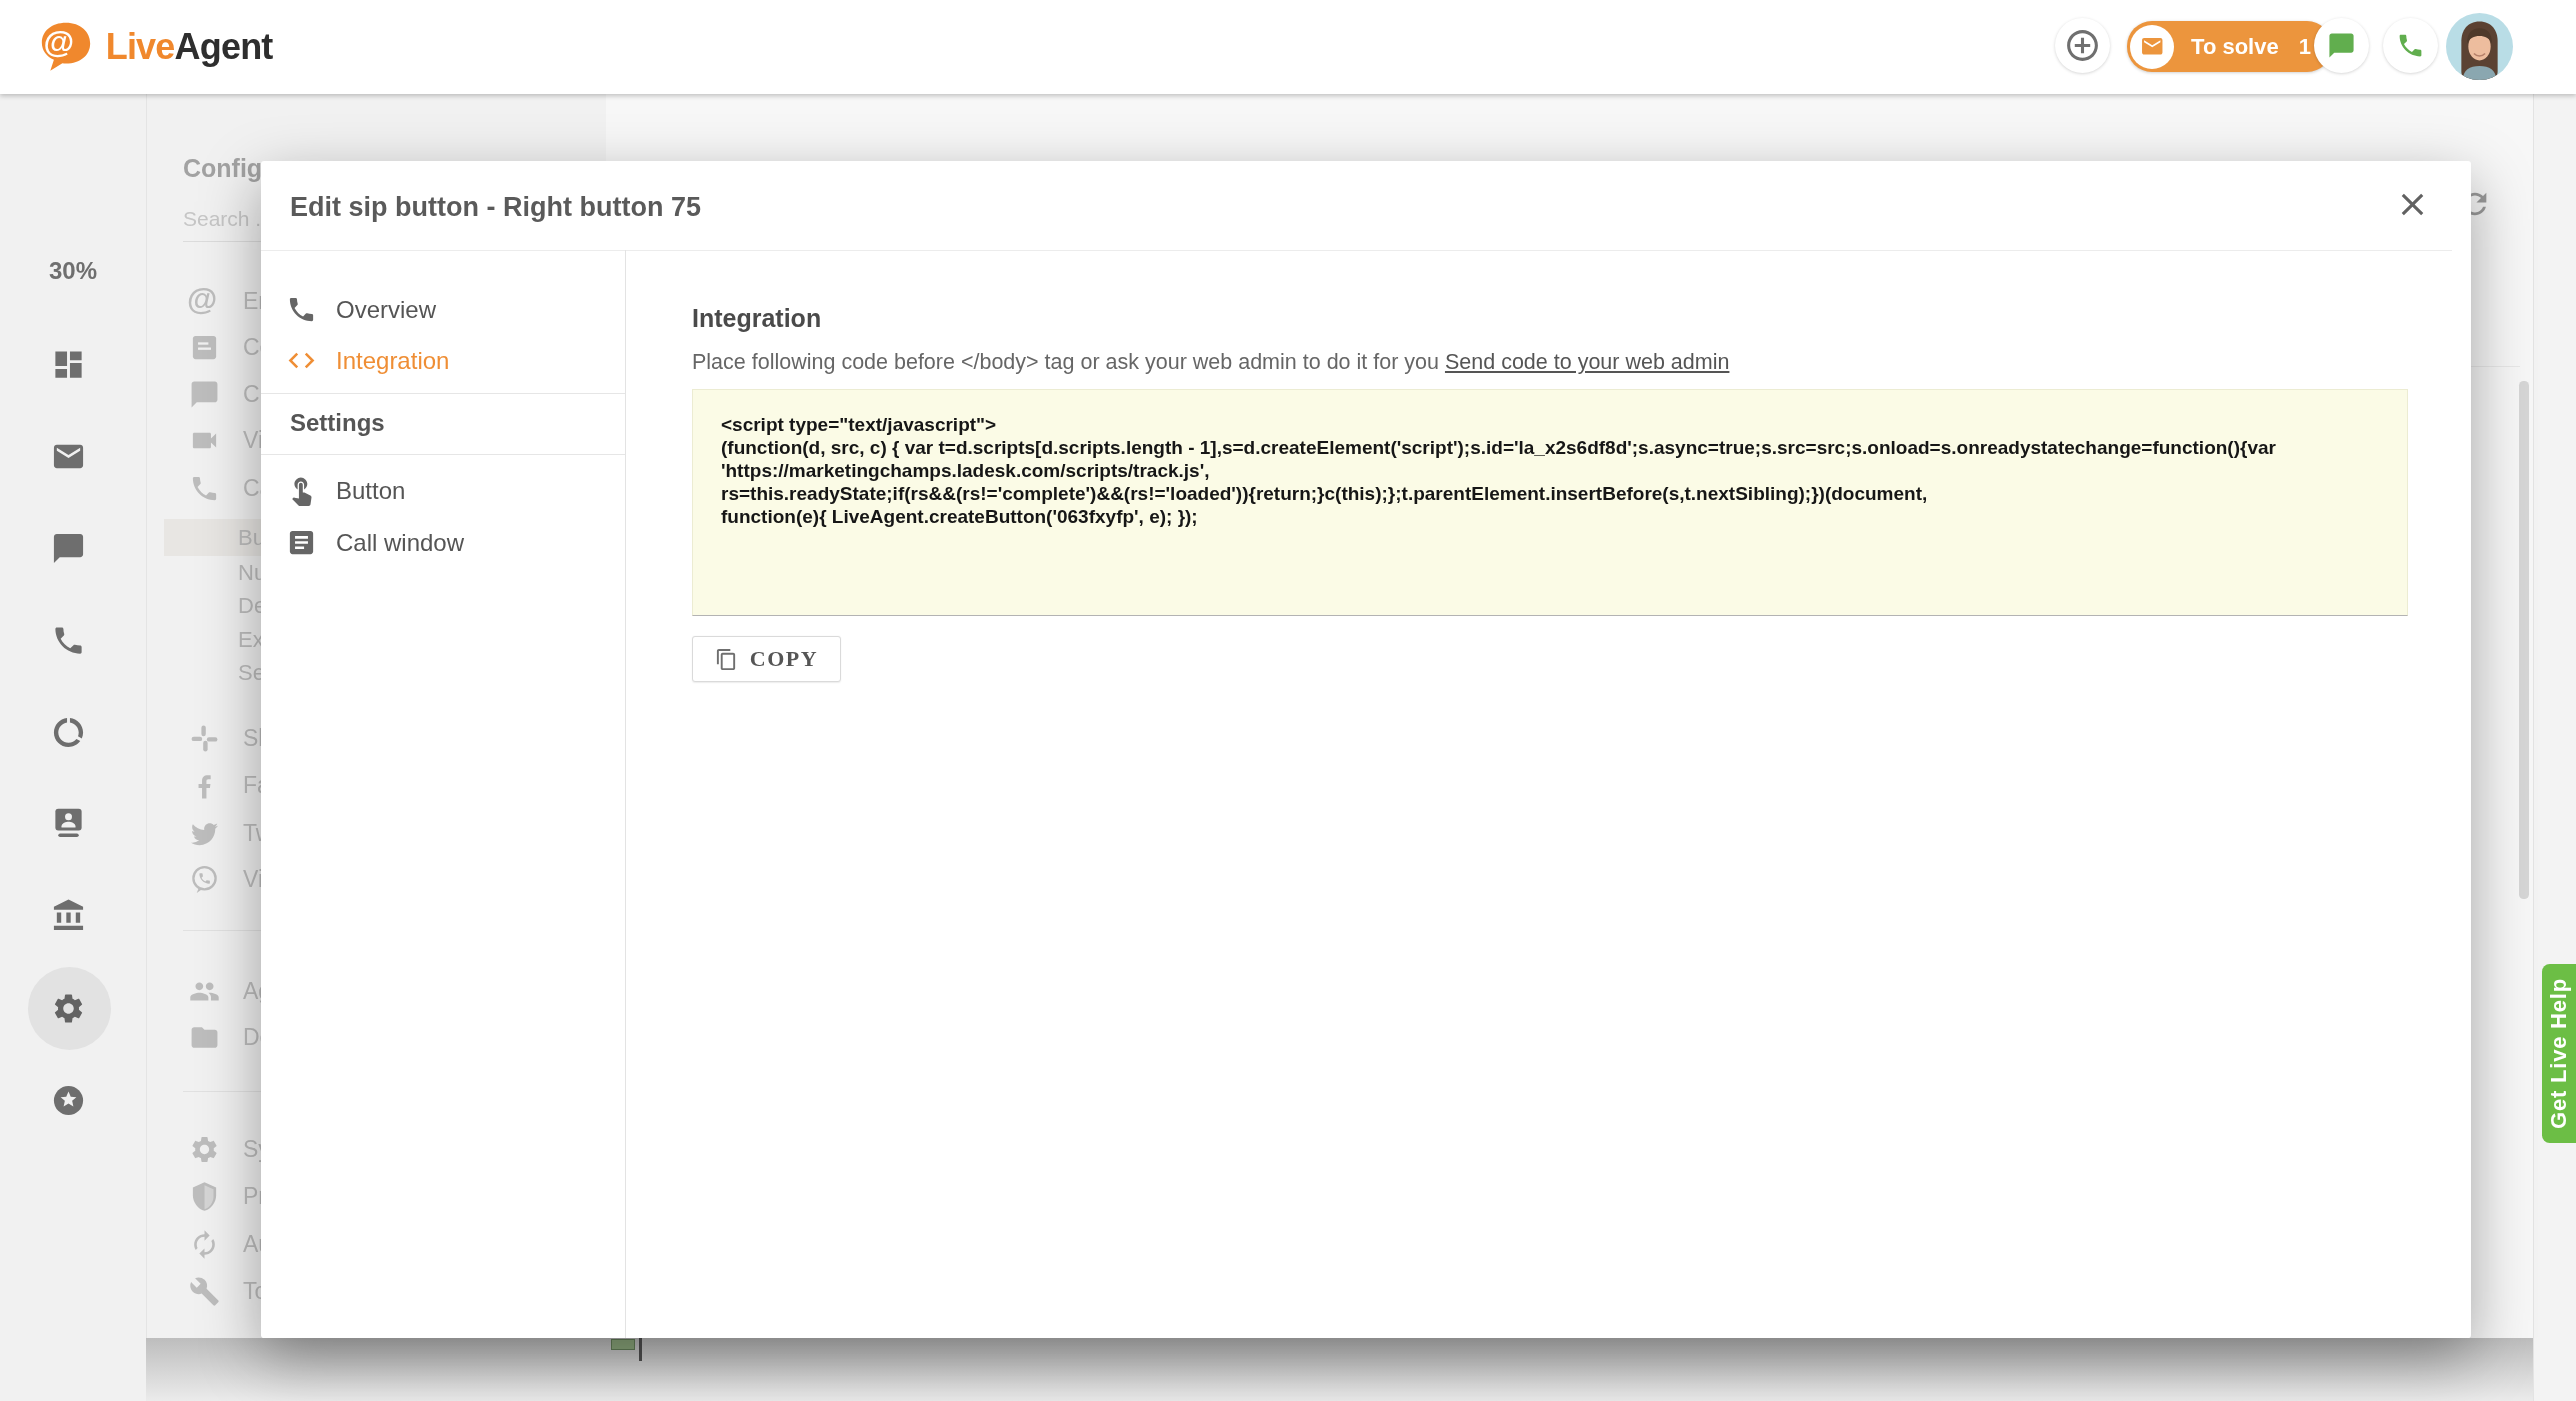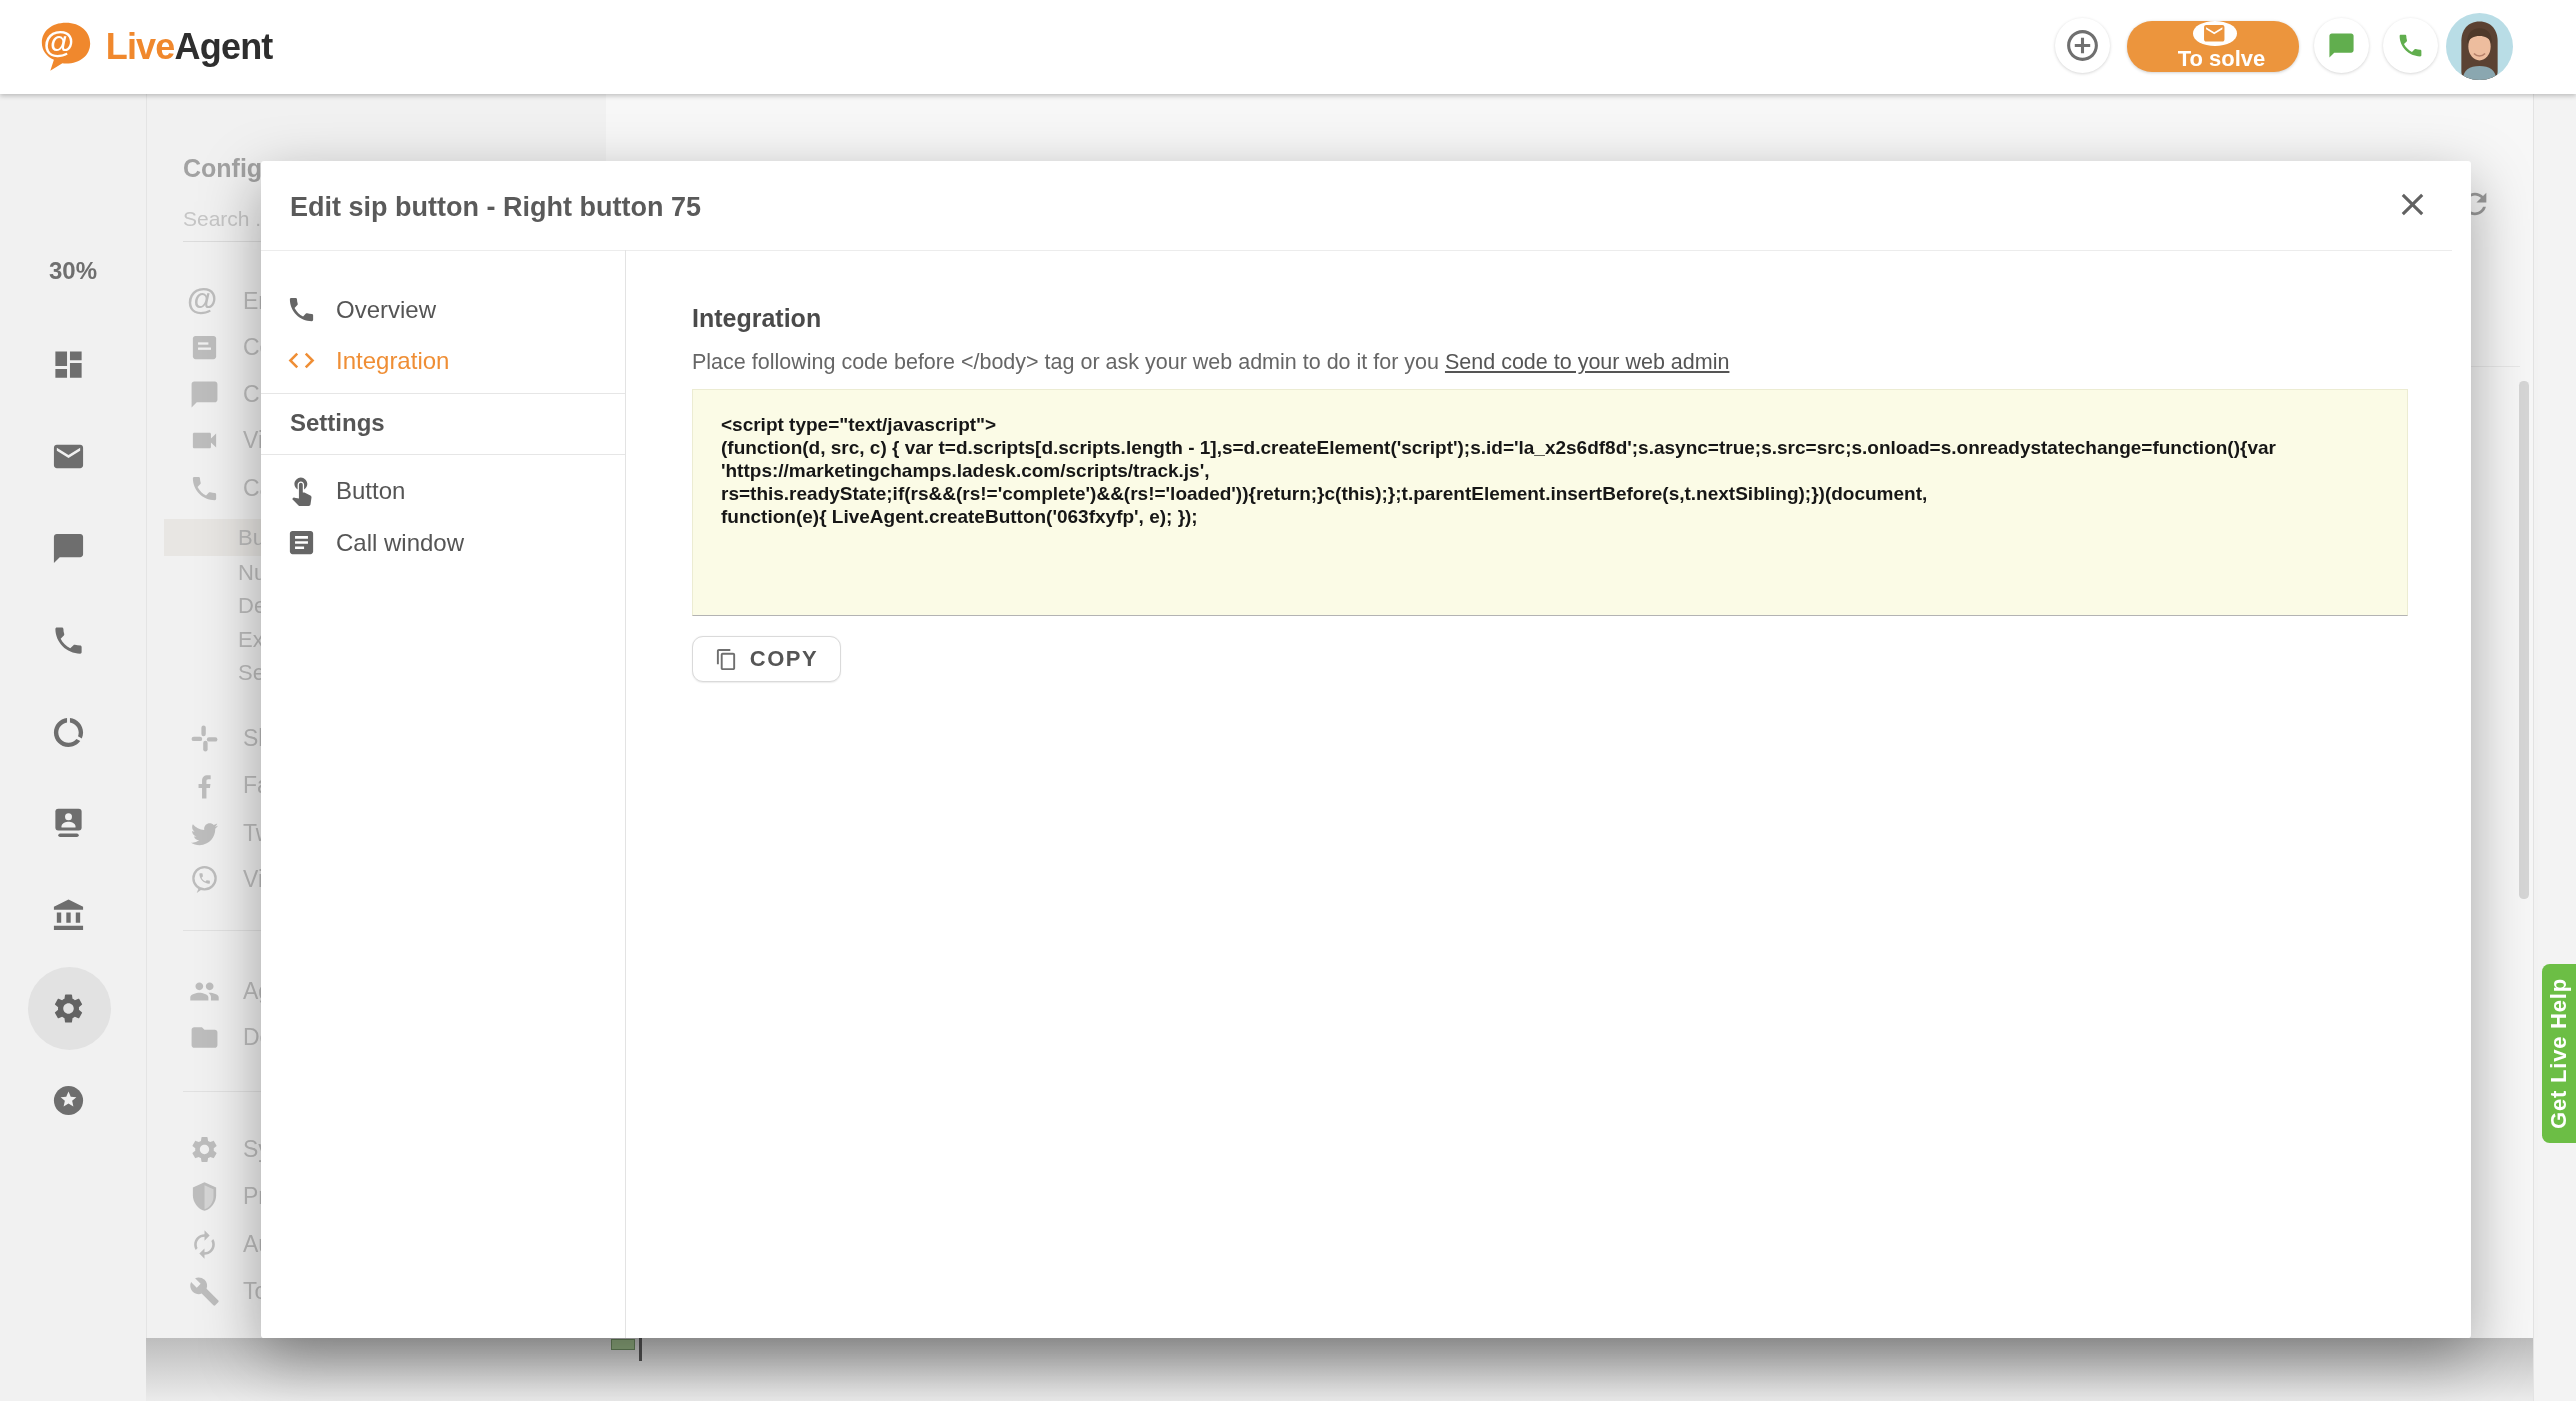--- a/index.html
+++ b/index.html
@@ -18,7 +18,7 @@
   .hdr-circle{width:55px;height:55px;border-radius:50%;background:#fff;
               box-shadow:0 0.8px 3.1px rgba(0,0,0,.18);display:flex;align-items:center;justify-content:center;}
   .tosolve{left:2127px;top:21px;height:51px;min-width:172px;border-radius:25px;background:#EC953D;
-           display:flex;align-items:center;box-shadow:0 0.8px 3.1px rgba(0,0,0,.2);cursor:pointer;flex-direction:column;}
+           display:flex;align-items:center;box-shadow:0 0.8px 3.1px rgba(0,0,0,.2);cursor:pointer;}
   .tosolve .env{width:44px;height:44px;border-radius:50%;background:#fff;margin-left:3.1px;
                 display:flex;align-items:center;justify-content:center;}
   .tosolve .lbl{color:#fff;font-weight:bold;font-size:22px;margin-left:17px;}

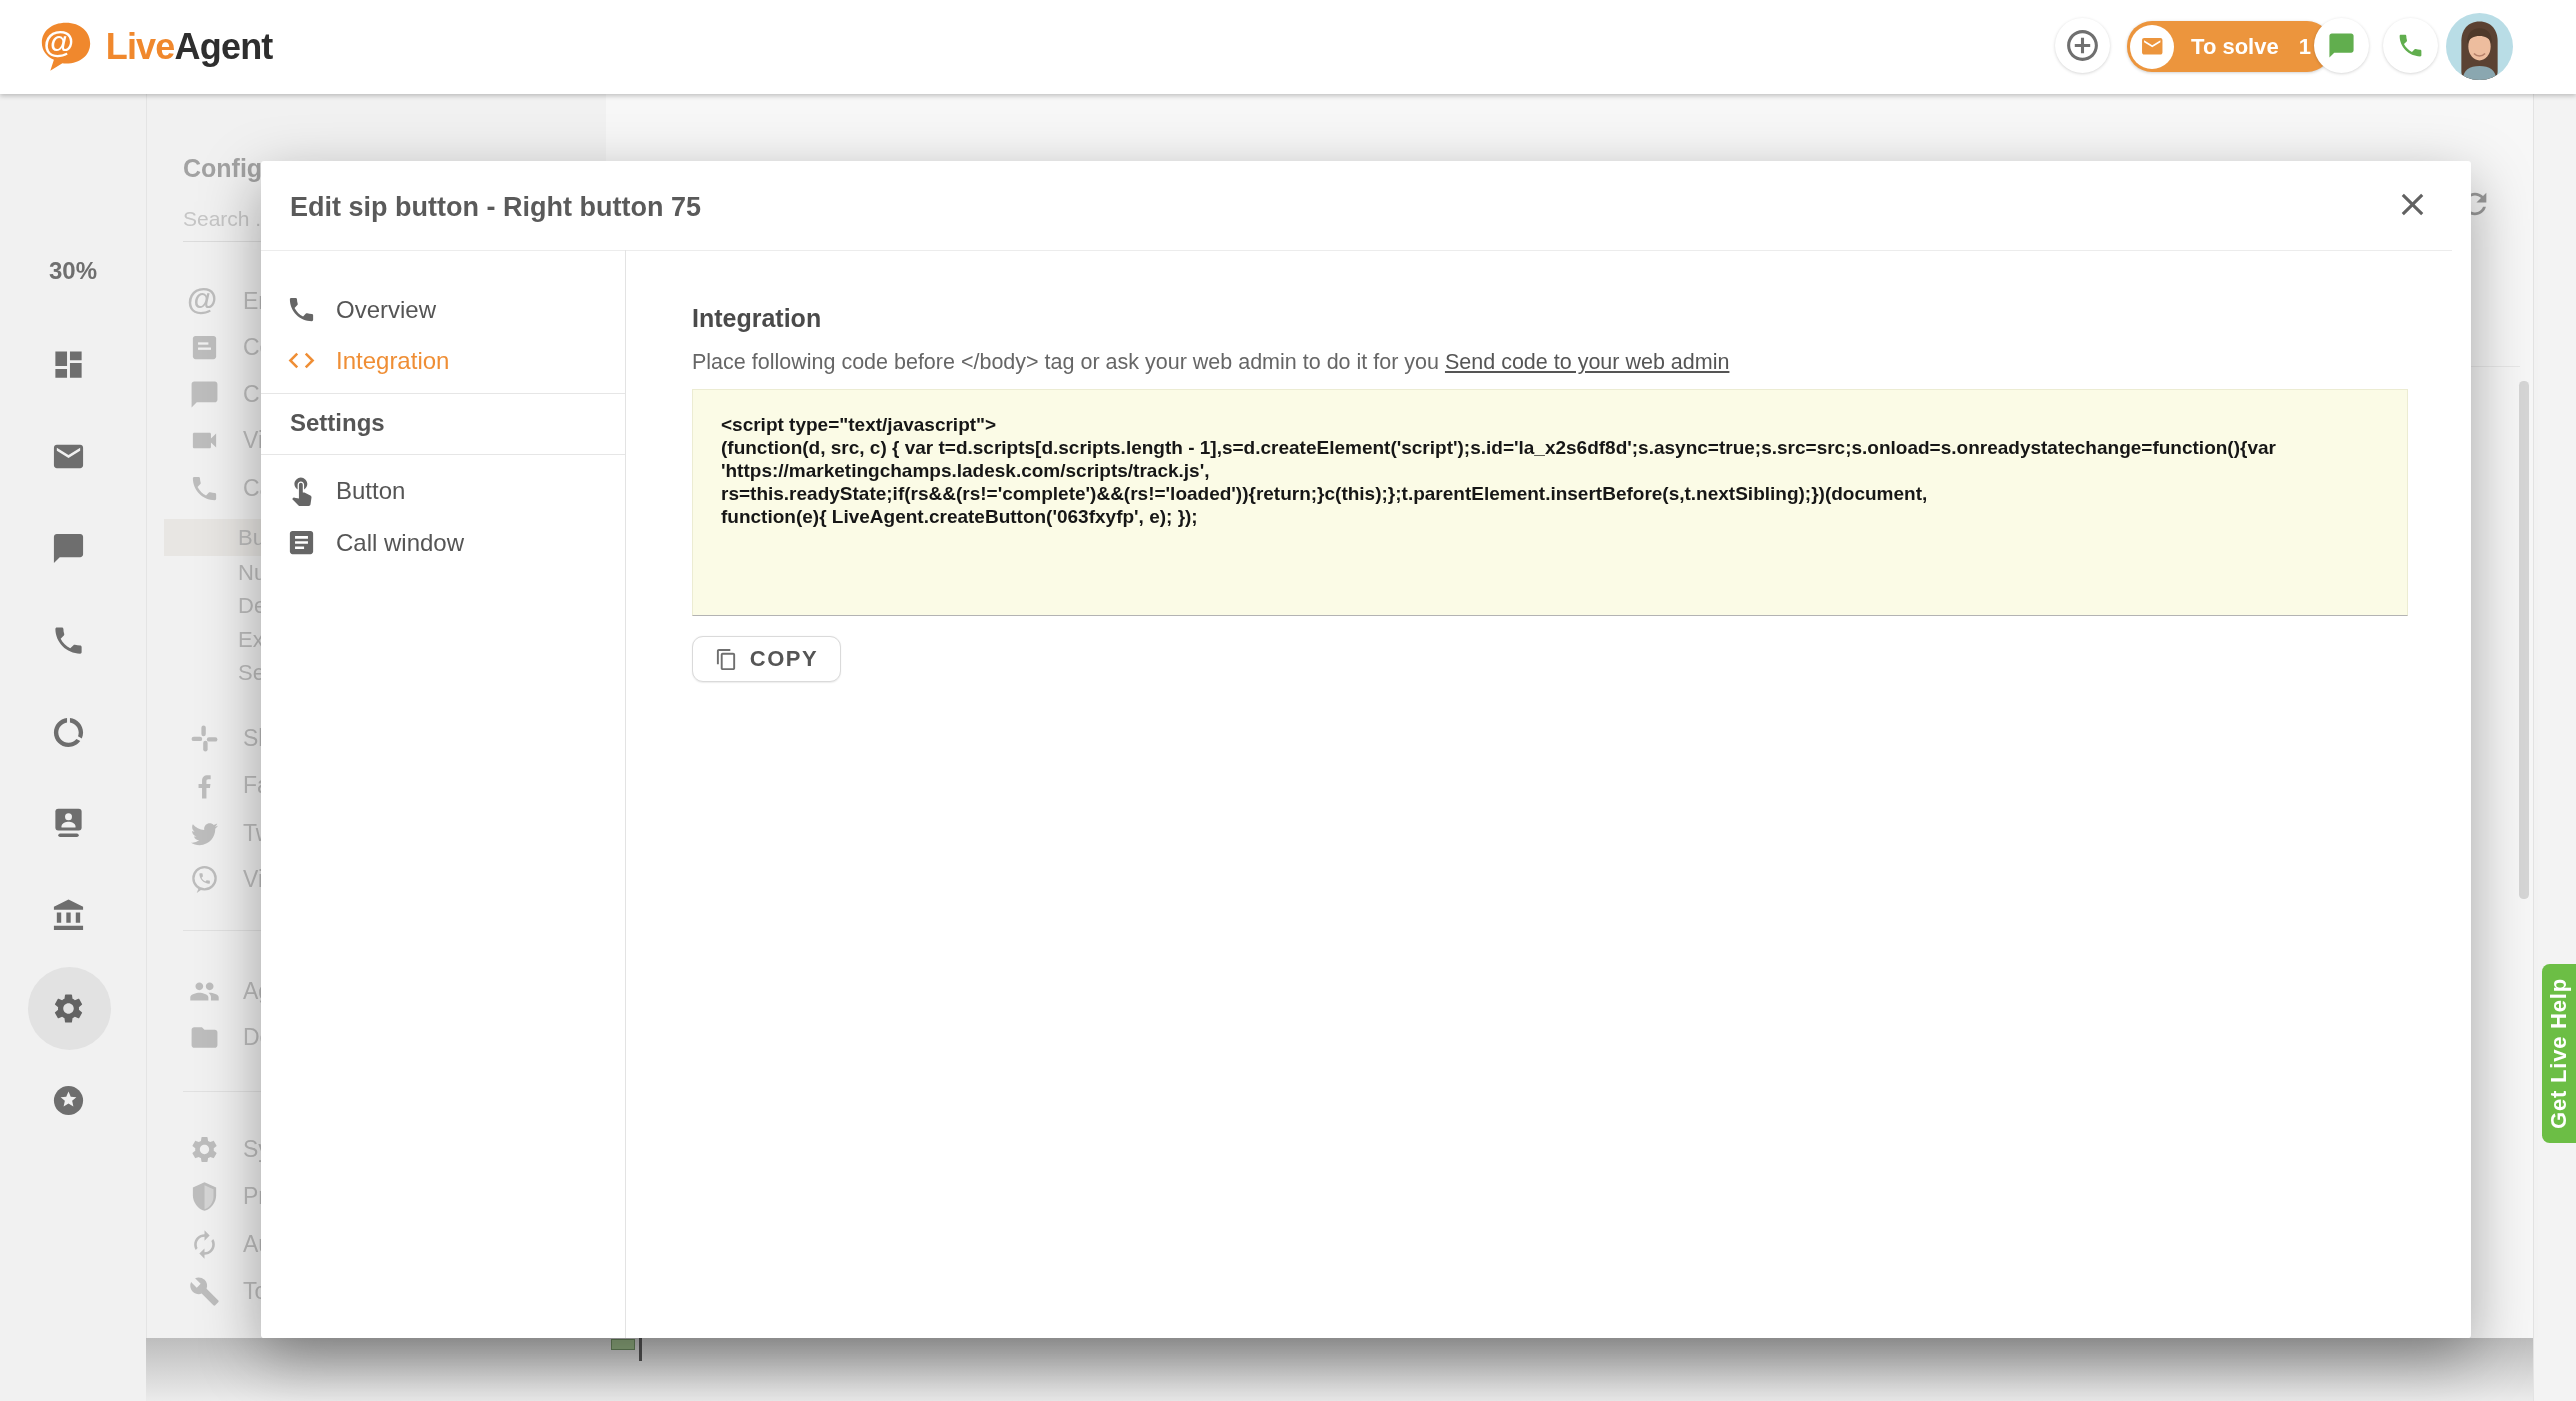--- a/index.html
+++ b/index.html
@@ -79,8 +79,8 @@
            padding:23px 0 0 28px;overflow:hidden;}
   .codebox div{font-size:19px;font-weight:bold;color:#161616;line-height:23px;white-space:pre;}
   .copybtn{left:431px;top:475px;height:44px;display:inline-flex;align-items:center;gap:12.3px;
-           padding:0 21.5px;background:#fff;border:0.8px solid #dadada;border-radius:11px;
-           box-shadow:0 0.8px 1.5px rgba(0,0,0,.08);cursor:pointer;}
+           padding:0 21.5px;background:#fff;border:0.8px solid #dadada;border-radius:3px;
+           box-shadow:0 0.8px 1.5px rgba(0,0,0,.08);cursor:pointer;font-family:Liberation Serif, serif;}
   .copybtn svg{width:23px;height:23px;color:#6f6f6f;}
   .copybtn span{font-size:22px;font-weight:bold;color:#555;letter-spacing:1.5px;}
   .c-note{left:431px;top:543px;font-size:21.5px;color:#777;white-space:nowrap;}

